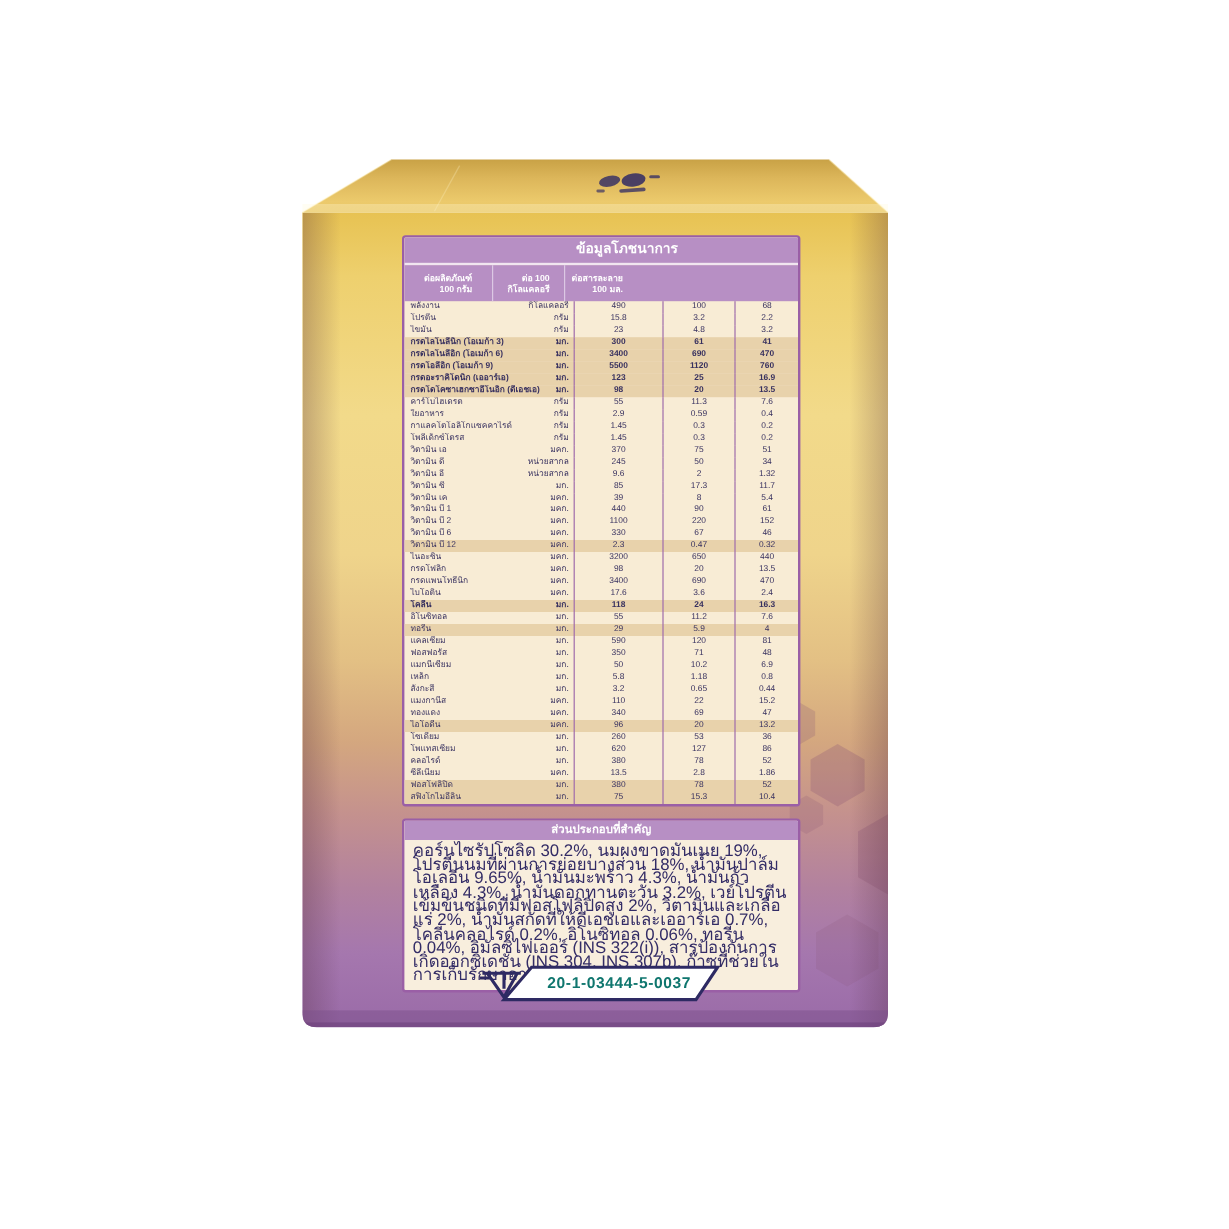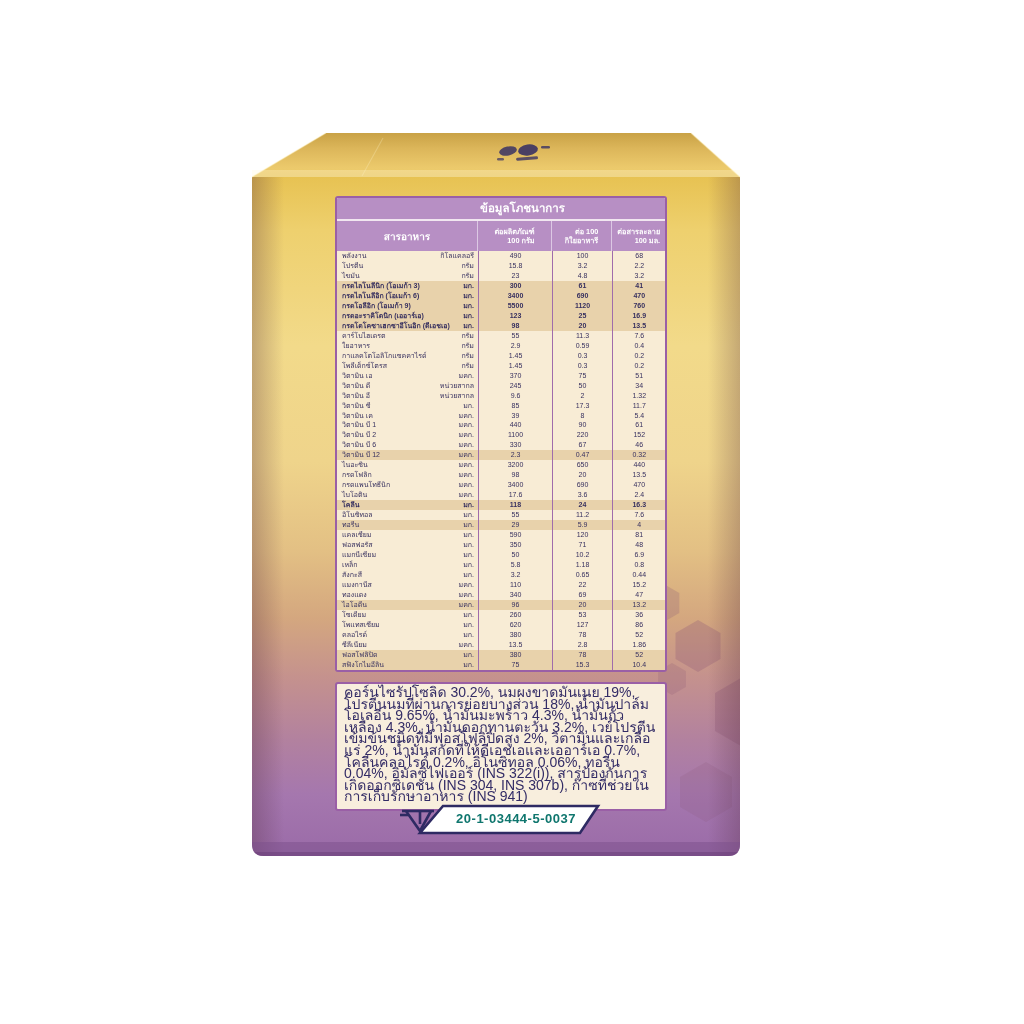--- a/index.html
+++ b/index.html
@@ -116,7 +116,6 @@
   <div class="nutri">
     <div class="nutri-title">ข้อมูลโภชนาการ</div>
     <div class="nutri-head">
-      <div class="nh-name">สารอาหาร</div>
       <div class="nh-col w1">ต่อผลิตภัณฑ์
 100 กรัม</div>
       <div class="nh-col w2">ต่อ 100

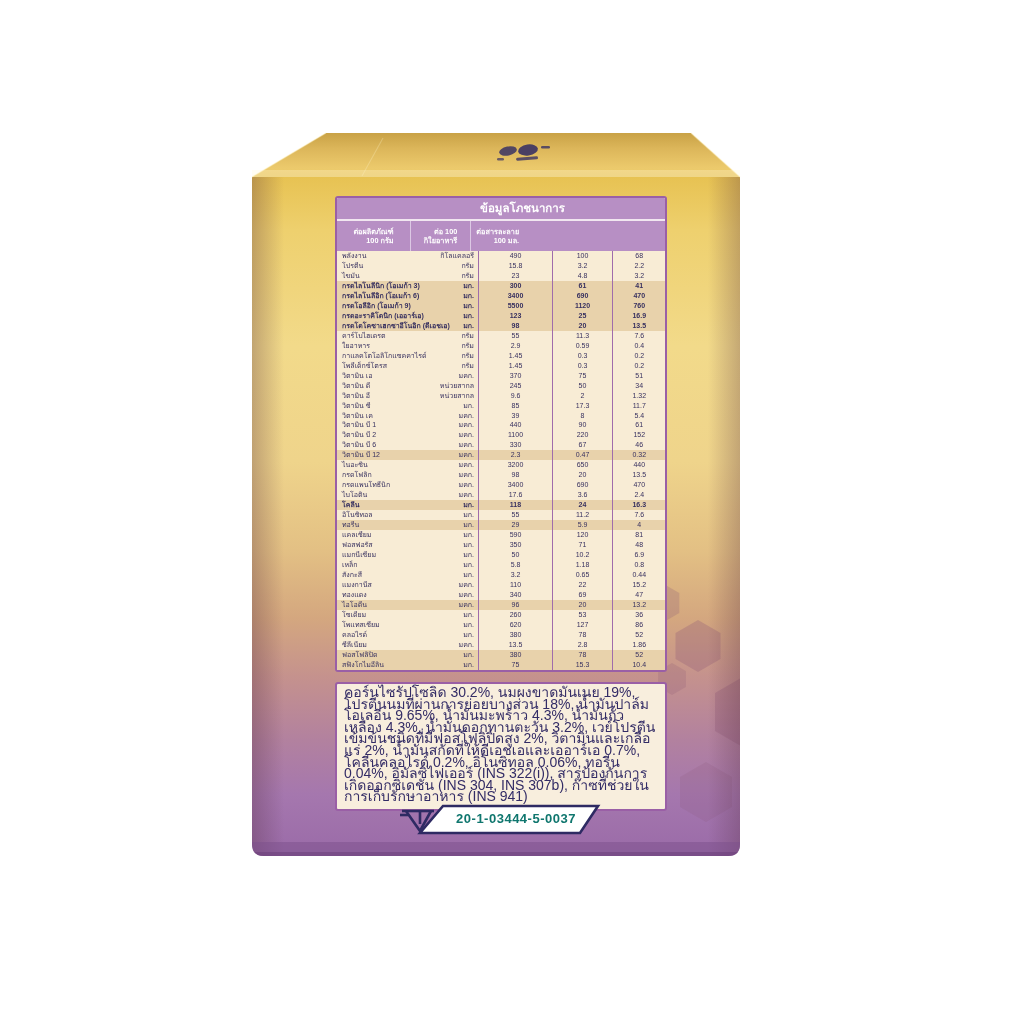--- a/index.html
+++ b/index.html
@@ -119,7 +119,7 @@
       <div class="nh-col w1">ต่อผลิตภัณฑ์
 100 กรัม</div>
       <div class="nh-col w2">ต่อ 100
-กิใยอาหารี</div>
+กิโลแคลอรี</div>
       <div class="nh-col w3">ต่อสารละลาย
 100 มล.</div>
     </div>

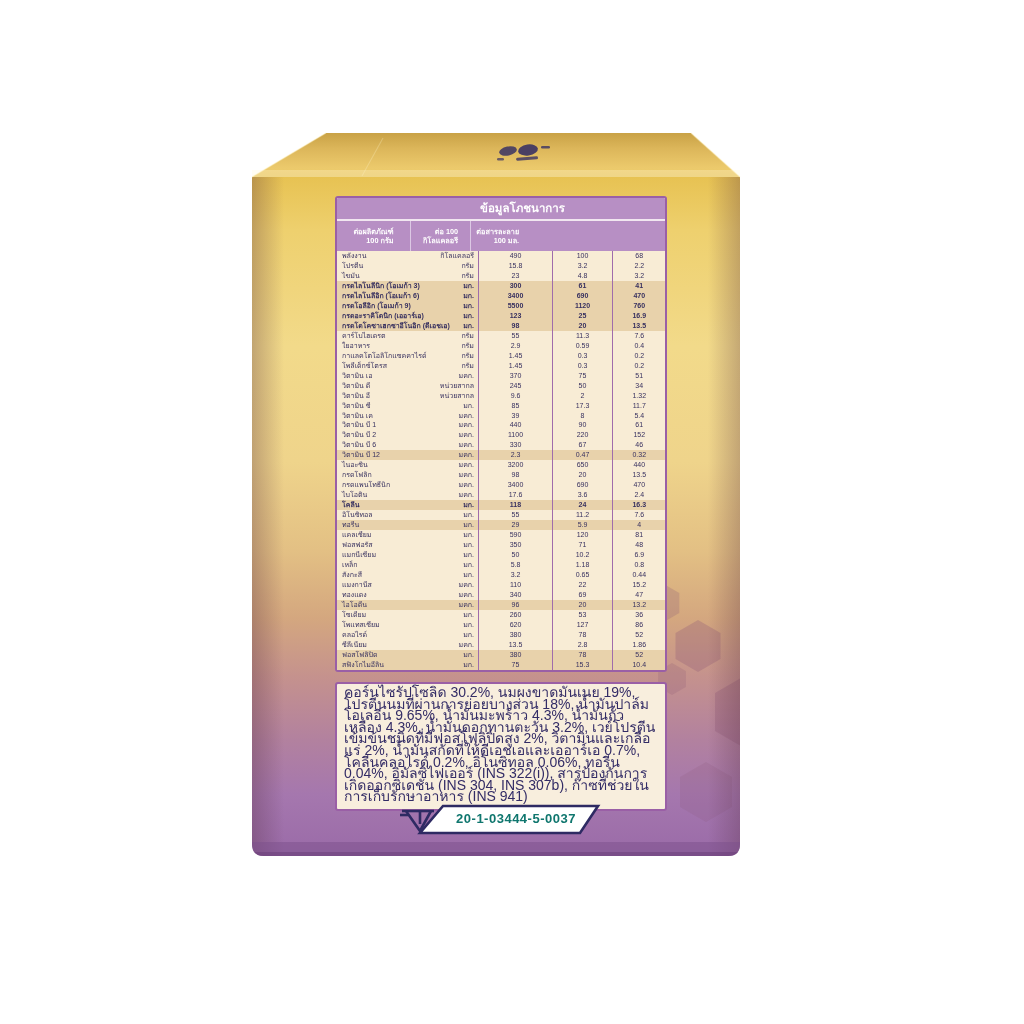--- a/index.html
+++ b/index.html
@@ -506,6 +506,7 @@
   </div>
 
   <div class="ingr">
+    <div class="ingr-title">ส่วนประกอบที่สำคัญ</div>
     <div class="ingr-body">คอร์นไซรัปโซลิด 30.2%, นมผงขาดมันเนย 19%, โปรตีนนมที่ผ่านการย่อยบางส่วน 18%, น้ำมันปาล์มโอเลอีน 9.65%, น้ำมันมะพร้าว 4.3%, น้ำมันถั่วเหลือง 4.3%, น้ำมันดอกทานตะวัน 3.2%, เวย์โปรตีนเข้มข้นชนิดที่มีฟอสโฟลิปิดสูง 2%, วิตามินและเกลือแร่ 2%, น้ำมันสกัดที่ให้ดีเอชเอและเออาร์เอ 0.7%, โคลีนคลอไรด์ 0.2%, อิโนซิทอล 0.06%, ทอรีน 0.04%, อิมัลซิไฟเออร์ (INS 322(i)), สารป้องกันการเกิดออกซิเดชัน (INS 304, INS 307b), ก๊าซที่ช่วยในการเก็บรักษาอาหาร (INS 941)</div>
   </div>
 

